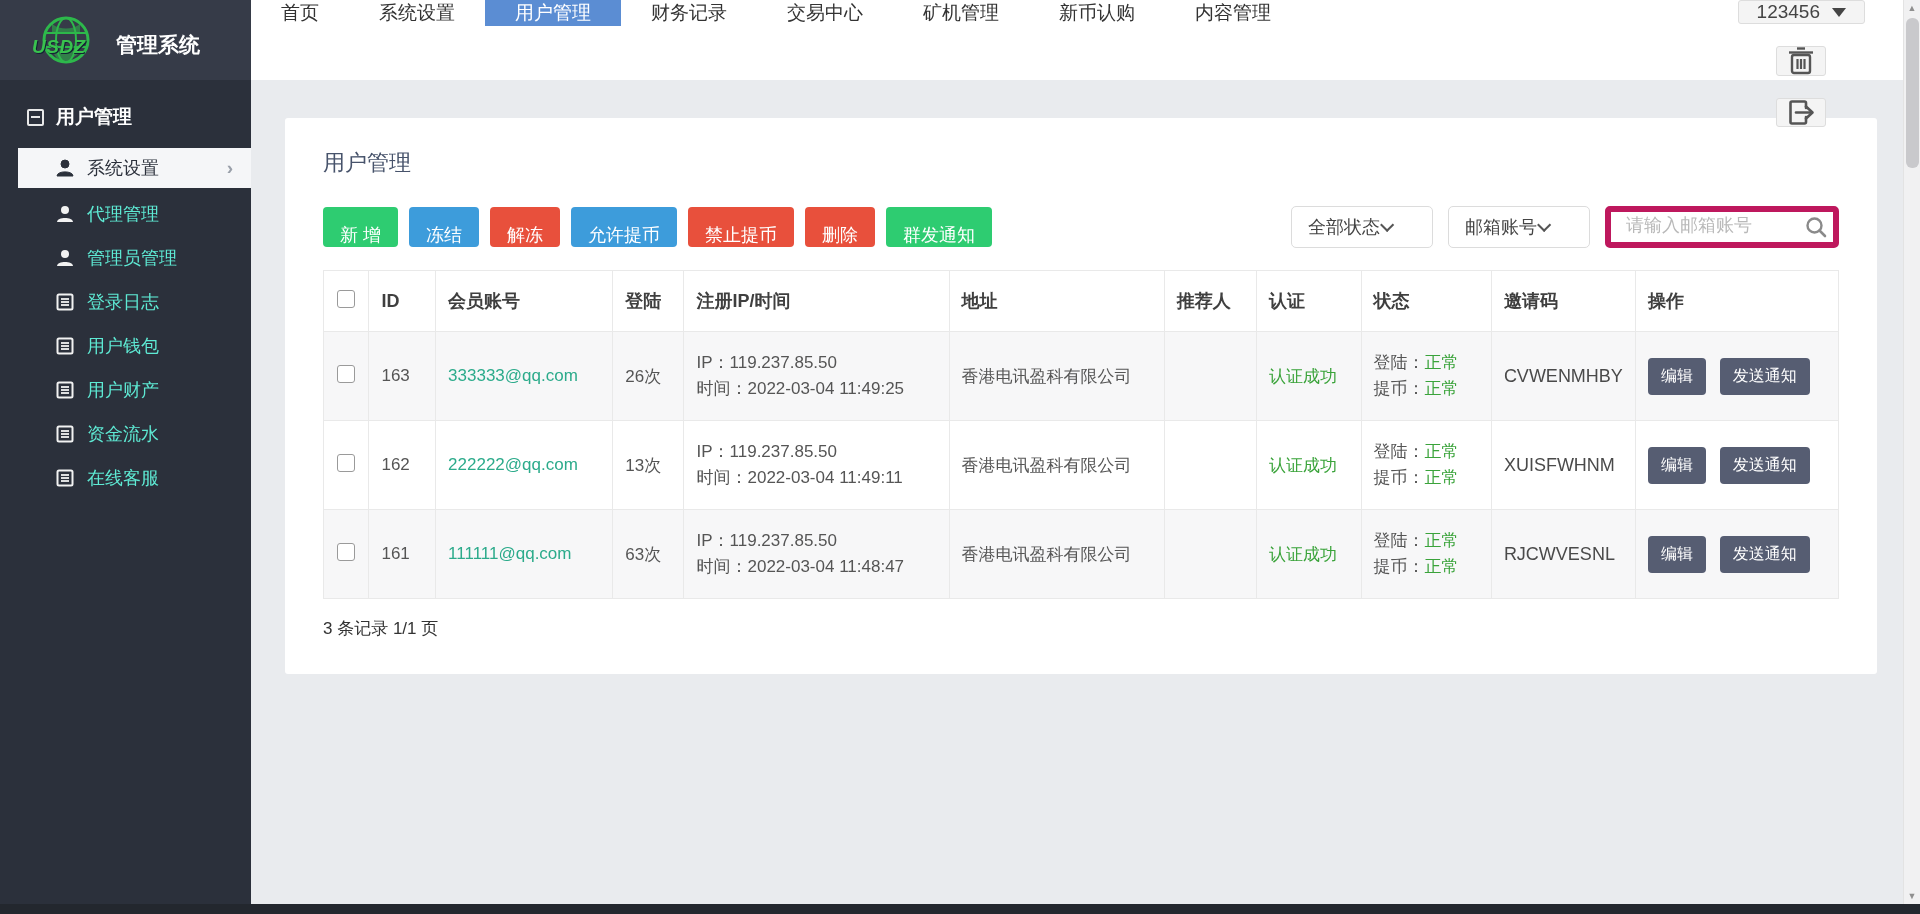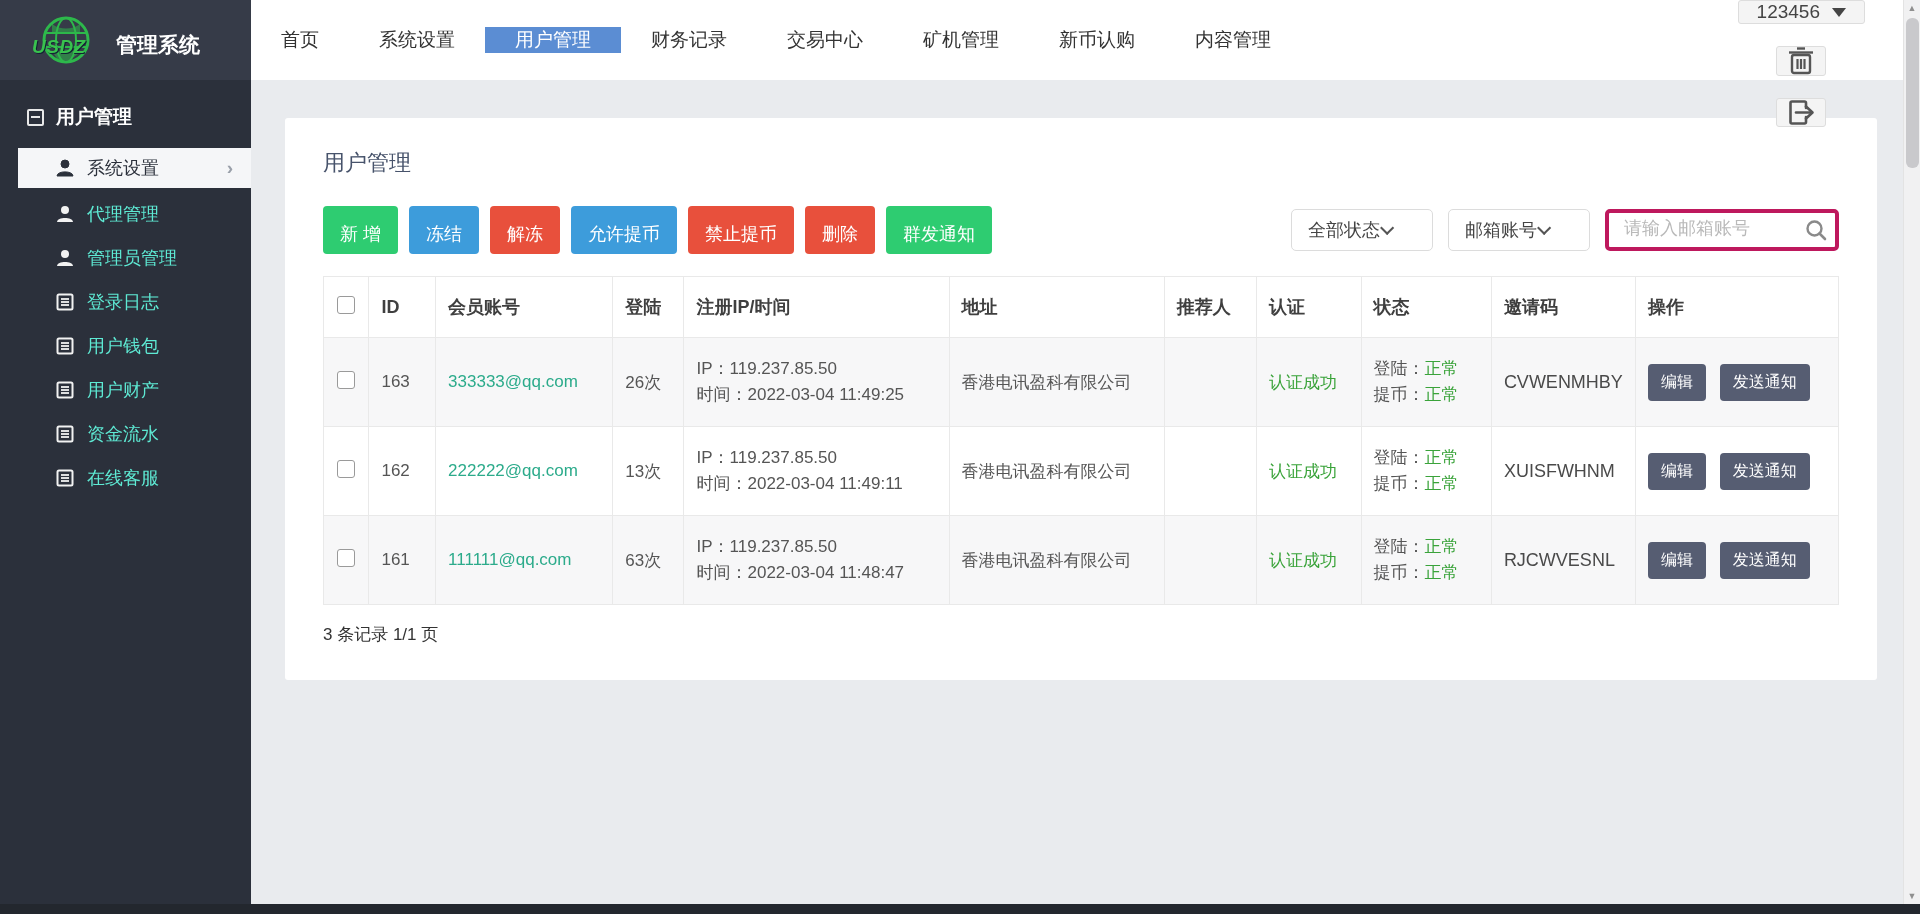--- a/index.html
+++ b/index.html
@@ -13,7 +13,7 @@
   .globe svg { position:absolute; top:0; left:0; }
   .brand { position:absolute; left:-8px; top:22px; font-size:19px; font-weight:bold; font-style:italic; color:#39c24e; text-shadow:1px 1px 0 #123; letter-spacing:0.5px; }
   .logo-title { color:#fff; font-size:21px; font-weight:bold; margin-left:4px; margin-top:10px; }
-  .nav { display:flex; align-items:center; }
+  .nav { display:flex; align-items:flex-start; }
   .tab { display:flex; align-items:center; padding:0 30px; font-size:19px; color:#333; cursor:pointer; }
   .tab.active { background:#5b8dd3; color:#fff; }
   .topbar-right { margin-left:auto; display:flex; align-items:center; gap:22px;flex-direction:column; }

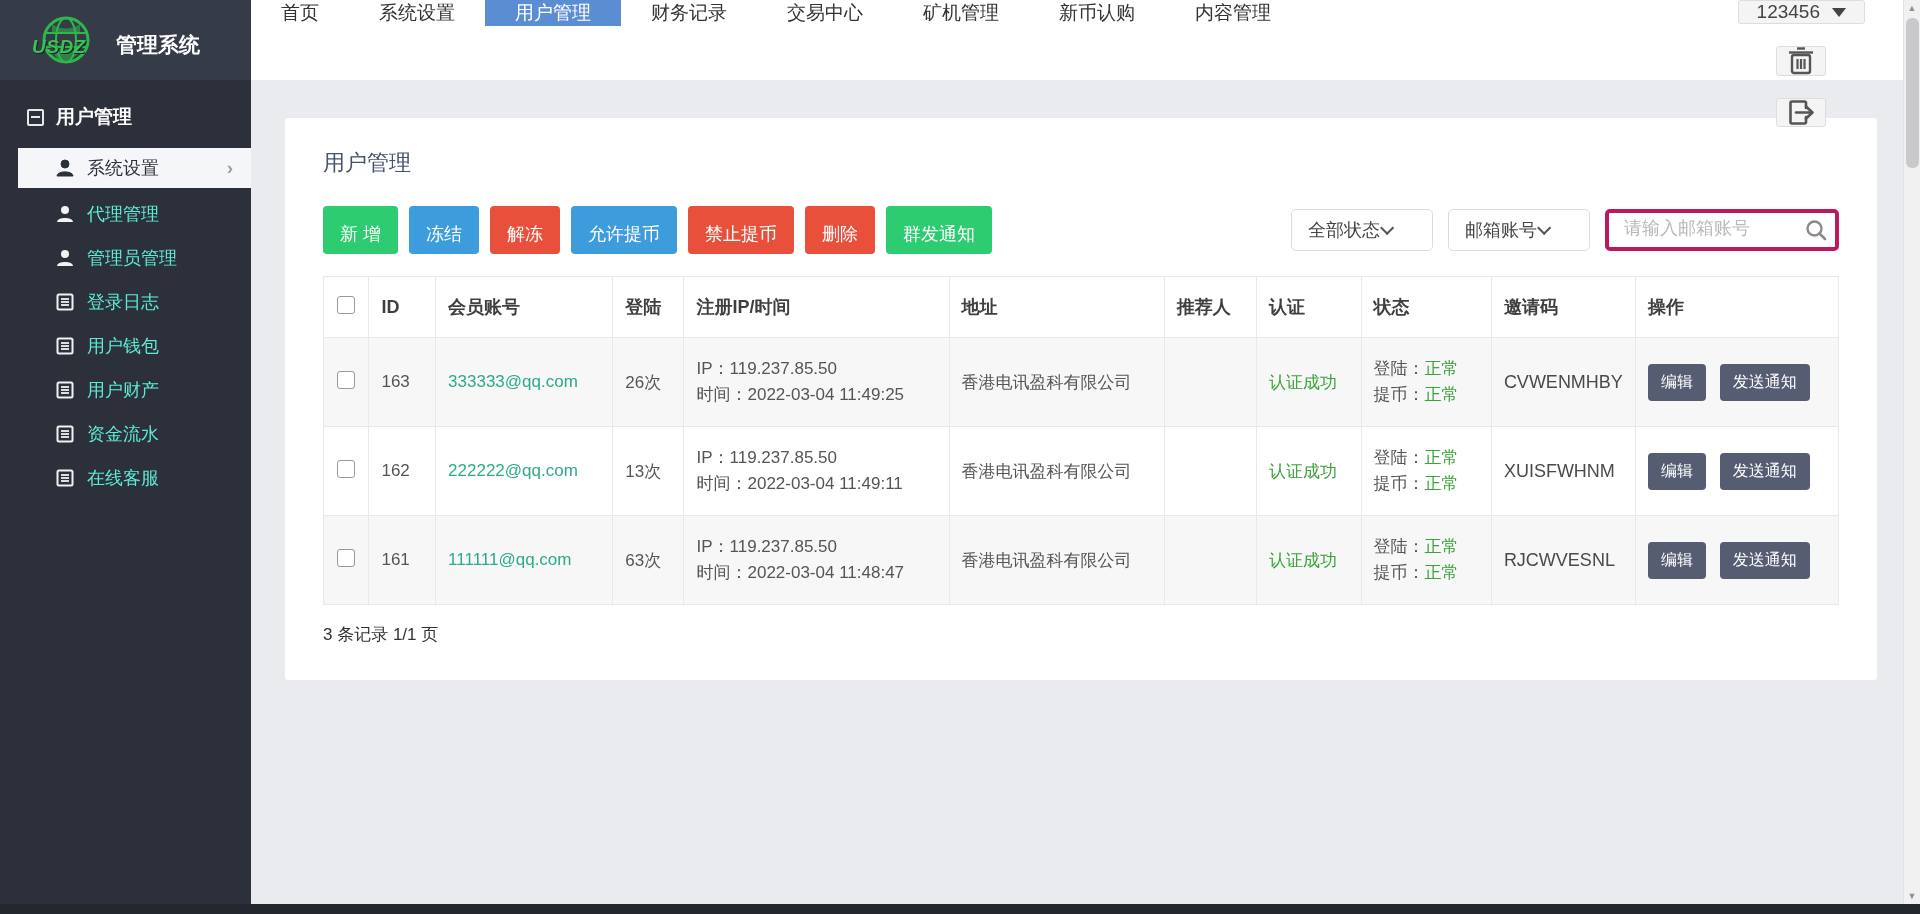--- a/index.html
+++ b/index.html
@@ -39,7 +39,7 @@
   .card-title { font-size:22px; font-weight:400; color:#47536b; }
 
   .controls-row { display:flex; align-items:center; margin-top:28px; }
-  .btn { height:48px; padding:16px 17px; border:none; border-radius:4px; color:#fff; font-size:18px; font-family:inherit; cursor:pointer; margin-right:11px; }
+  .btn { height:40px; padding:16px 17px; border:none; border-radius:4px; color:#fff; font-size:18px; font-family:inherit; cursor:pointer; margin-right:11px; }
   .btn-green { background:#2ecc71; }
   .btn-blue  { background:#3d9cdb; }
   .btn-red   { background:#e8503c; }

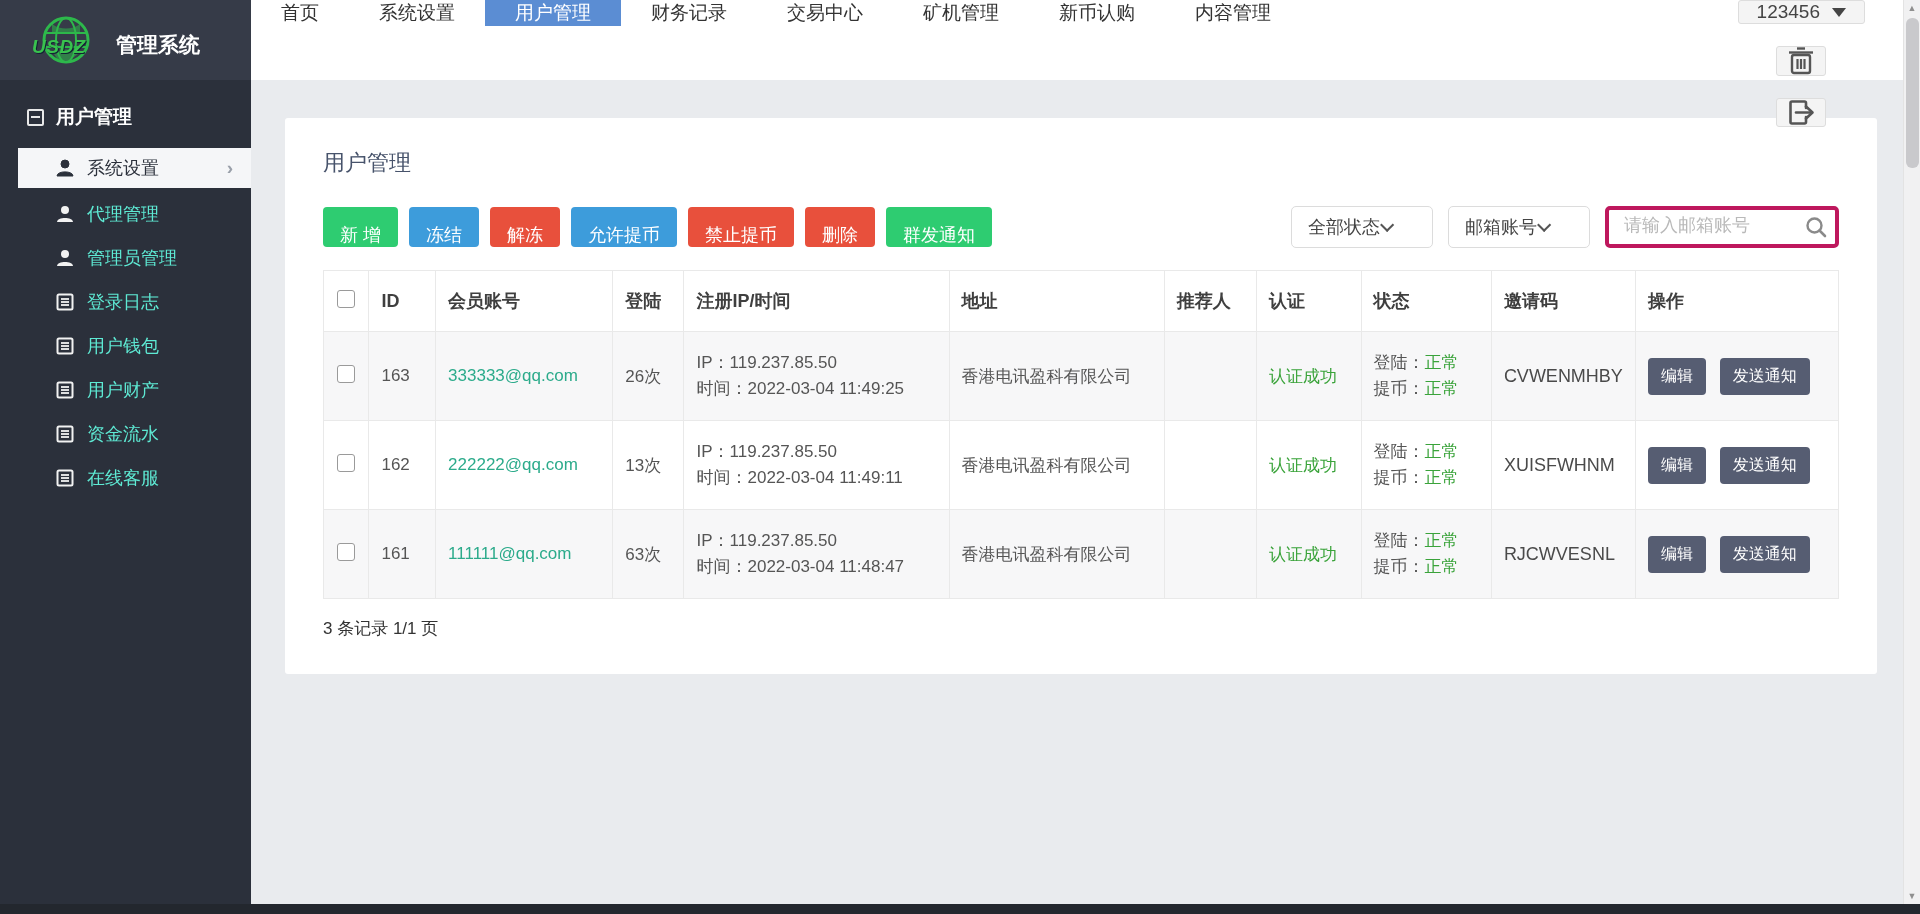--- a/index.html
+++ b/index.html
@@ -47,7 +47,7 @@
   .select { height:42px; min-width:142px; border:1px solid #dcdcdc; border-radius:5px; display:flex; align-items:center; justify-content:flex-start; padding:0 14px 0 16px; font-size:18px; color:#444; cursor:pointer; background:#fff; }
   .sel-chev { width:10px; height:10px; border-right:2px solid #555; border-bottom:2px solid #555; transform:rotate(45deg) translateY(-3px); }
   .search-wrap { position:relative; }
-  .search-input { height:42px; width:234px; border:4px solid #be185d; border-radius:5px; padding:0 42px 3px 15px; font-size:18px; font-family:inherit; color:#333; }
+  .search-input { height:42px; width:234px; border:6px solid #be185d; border-radius:5px; padding:0 42px 3px 15px; font-size:18px; font-family:inherit; color:#333; }
   .search-input::placeholder { color:#b9b9b9; }
   .search-icon { position:absolute; right:12px; top:10px; cursor:pointer; }
 

